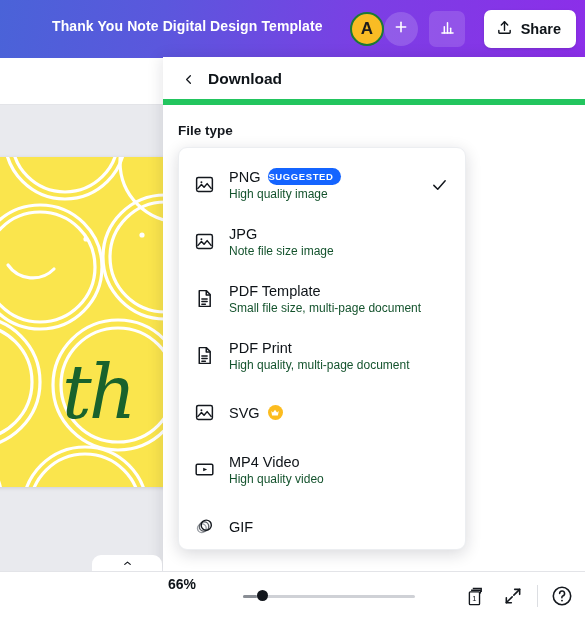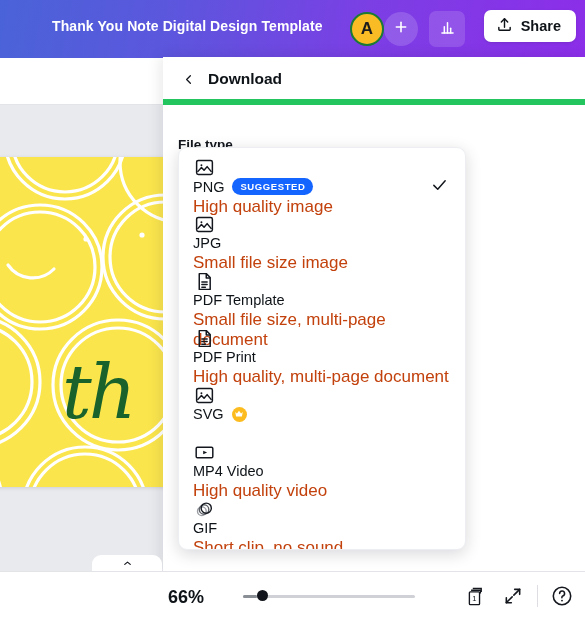--- a/index.html
+++ b/index.html
@@ -44,7 +44,7 @@
   }
   .share-btn {
     position: absolute; right: 9px; top: 10px;
-    height: 32px; padding: 0 15px 0 12px; border-radius: 7px;
+    height: 38px; padding: 0 15px 0 12px; border-radius: 7px;
     background: #ffffff;
     display: flex; align-items: center; gap: 8px;
     color: #0e1318; font-size: 14.5px; font-weight: 700;

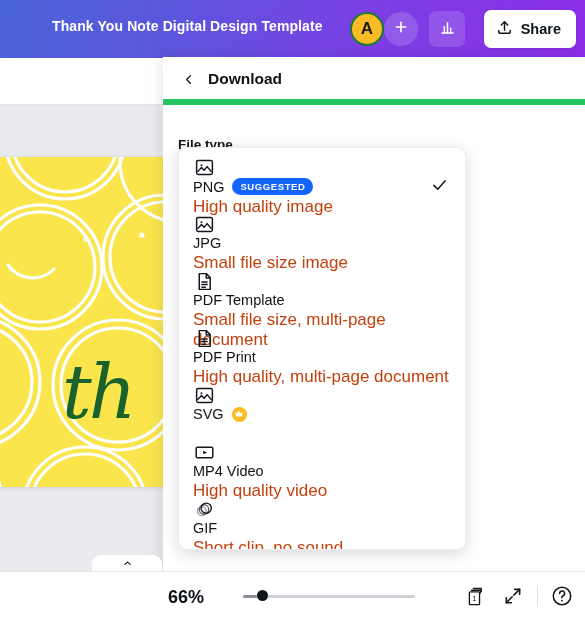--- a/index.html
+++ b/index.html
@@ -144,7 +144,7 @@
   }
   .dl-section-label {
     position: absolute; left: 15px; top: 66px;
-    font-size: 13.5px; font-weight: 700; color: #14181e; margin-top: 14px;
+    font-size: 13.5px; font-weight: 700; color: #14181e;
   }
 
   

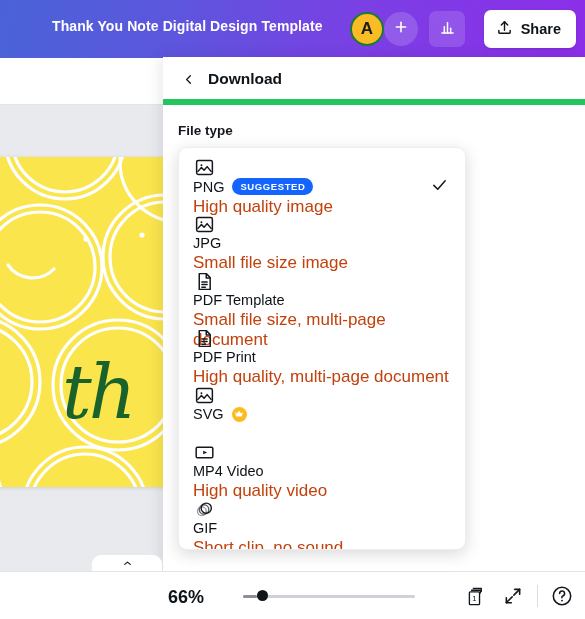--- a/index.html
+++ b/index.html
@@ -157,8 +157,8 @@
     overflow: hidden;
   }
   .ft-row {
-    position: relative; display: flex; 
-    height: 57px; padding: 0 12px 0 14px; flex-direction: column;
+    position: relative; display: flex; align-items: center;
+    height: 57px; padding: 0 12px 0 14px;
   }
   .ft-icon {
     width: 22px; height: 22px; margin-right: 14px; flex: none;

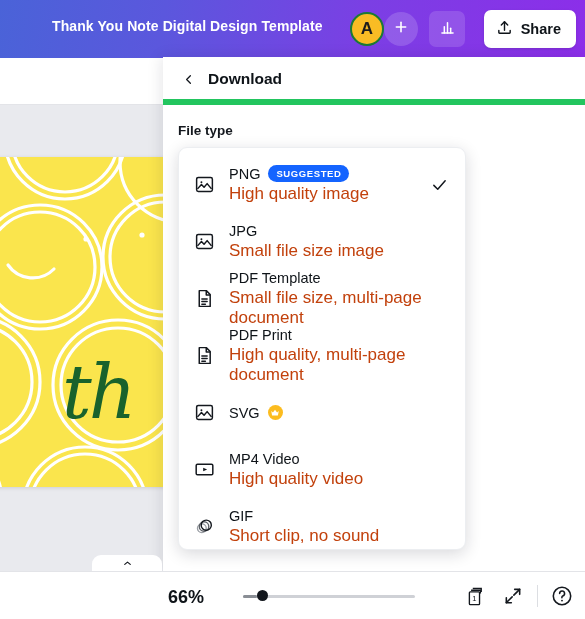--- a/index.html
+++ b/index.html
@@ -173,7 +173,7 @@
     display: inline-flex; align-items: center;
     background: #1464ff; color: #ffffff;
     font-size: 9.5px; font-weight: 700; letter-spacing: .6px;
-    padding: 3px 8px 3px 8px; border-radius: 9px;
+    padding: 3px 8px 3px 0; border-radius: 9px;
   }
   .crown-pill {
     width: 15px; height: 15px; border-radius: 50%;

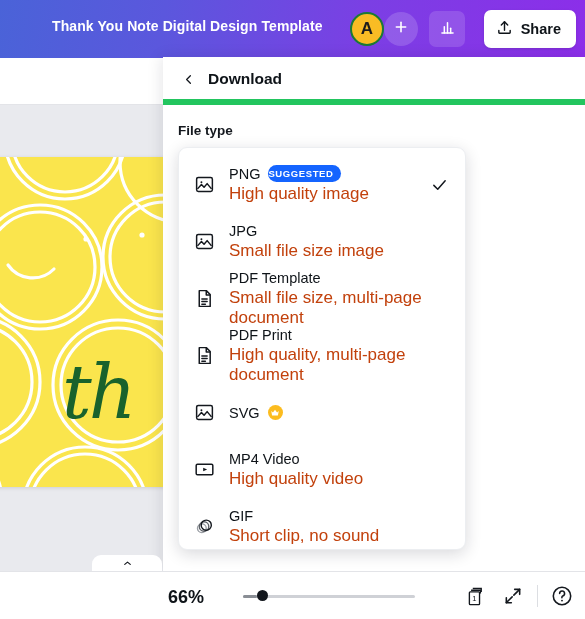--- a/index.html
+++ b/index.html
@@ -168,7 +168,7 @@
   .ft-texts { display: flex; flex-direction: column; gap: 2px; }
   .ft-line1 { display: flex; align-items: center; gap: 8px; }
   .ft-name { font-size: 14.5px; color: #0e1318; }
-  .ft-desc { font-size: 17px; color: #c2410c; }
+  .ft-desc { font-size: 12px; color: #14532d; }
   .badge {
     display: inline-flex; align-items: center;
     background: #1464ff; color: #ffffff;

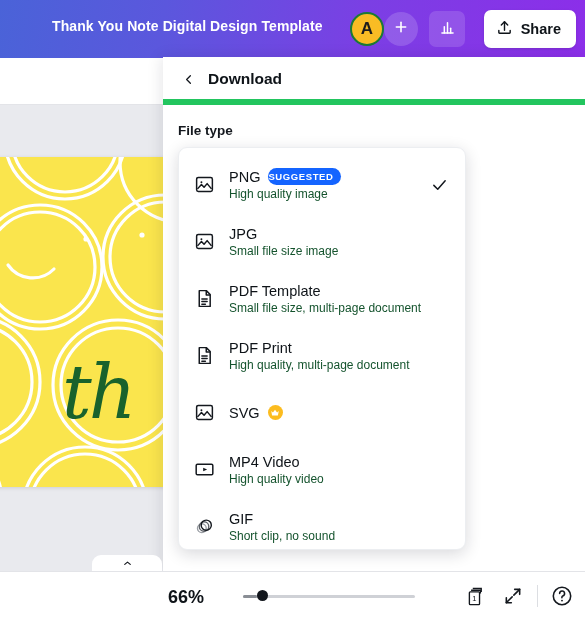--- a/index.html
+++ b/index.html
@@ -392,7 +392,7 @@
           <span class="ft-line1">
             <span class="ft-name">JPG</span>
           </span>
-          <span class="ft-desc">Small file size image</span>
+          <span class="ft-desc">Note file size image</span>
         </span>
       </div>
 

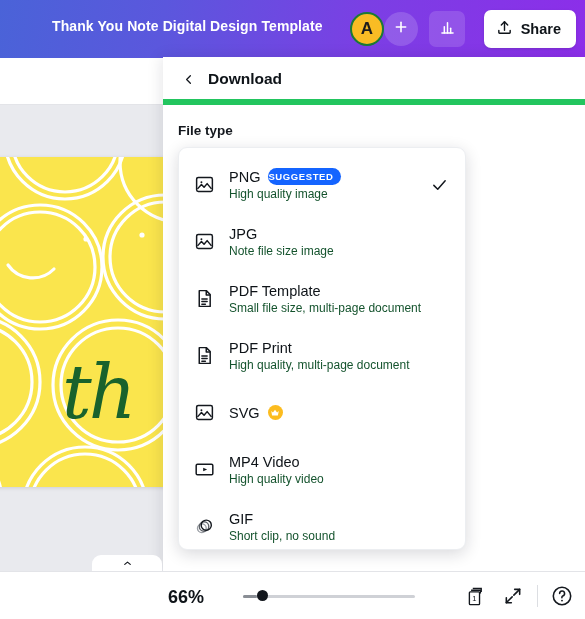--- a/index.html
+++ b/index.html
@@ -479,7 +479,6 @@
           <span class="ft-line1">
             <span class="ft-name">GIF</span>
           </span>
-          <span class="ft-desc">Short clip, no sound</span>
         </span>
       </div>
 

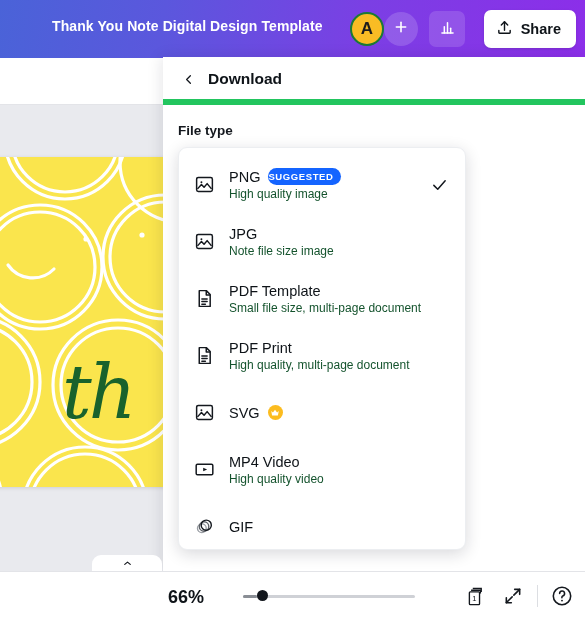--- a/index.html
+++ b/index.html
@@ -201,8 +201,8 @@
   }
   .collapse-tab svg { width: 11px; height: 11px; margin-top: 2px; }
   .zoom-pct {
-    position: absolute; left: 168px; top: 15px;
-    font-size: 18px; font-weight: 700; color: #0e1318;
+    position: absolute; left: 168px; top: 4px;
+    font-size: 14px; font-weight: 700; color: #0e1318;
   }
   .zoom-slider {
     position: absolute; left: 243px; top: 22px; width: 172px; height: 4px;

